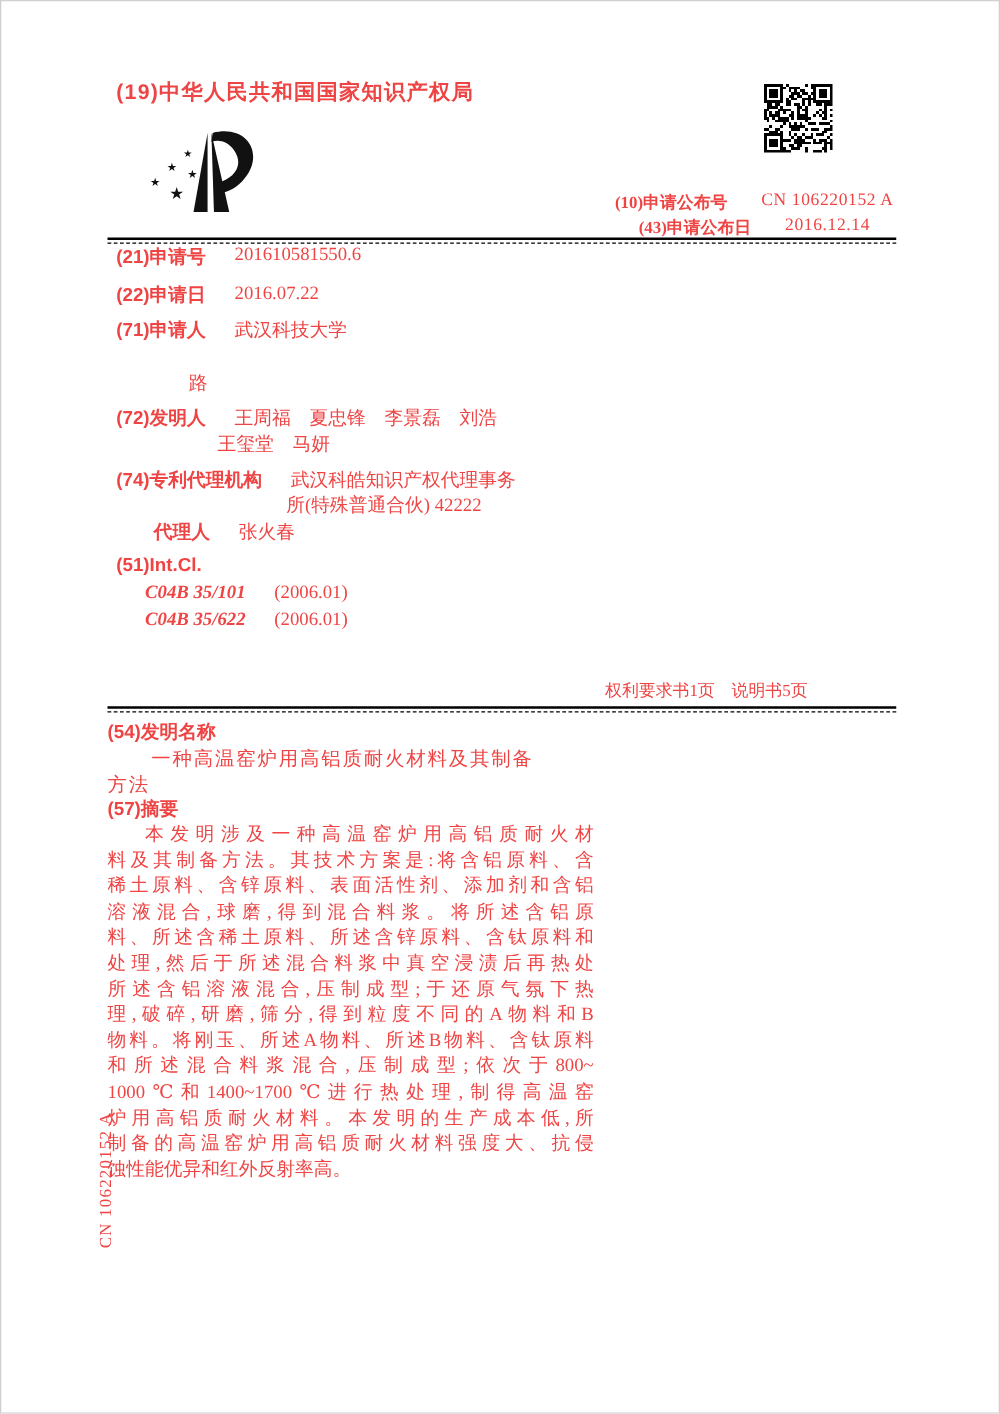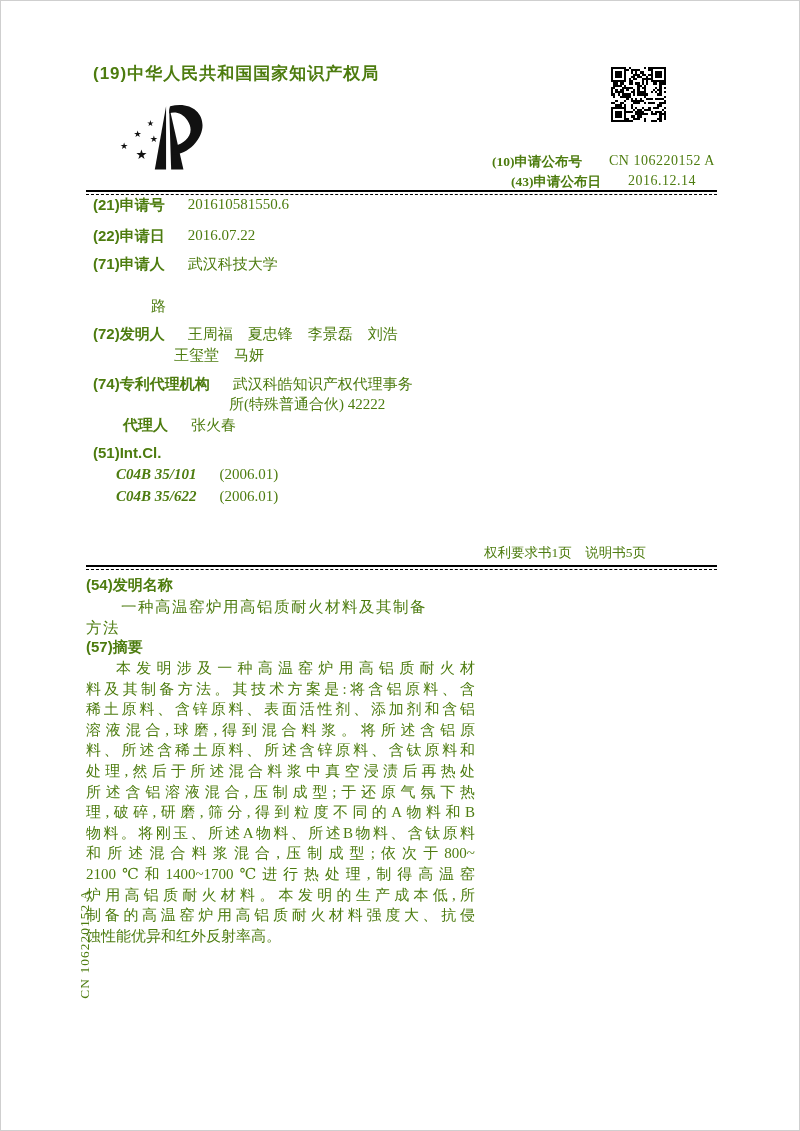--- a/index.html
+++ b/index.html
@@ -6,7 +6,7 @@
   .page {
     position:relative; width:800px; height:1131px; margin:0 auto;
     background:#ffffff; border:1px solid #cfcfcf; box-sizing:border-box;
-    font-family:"Liberation Serif","DejaVu Serif",serif; color:#4d7c0f;
+    font-family:"Liberation Serif","DejaVu Serif",serif; color:#ef4444;
     overflow:hidden;
   }
   .abs { position:absolute; }

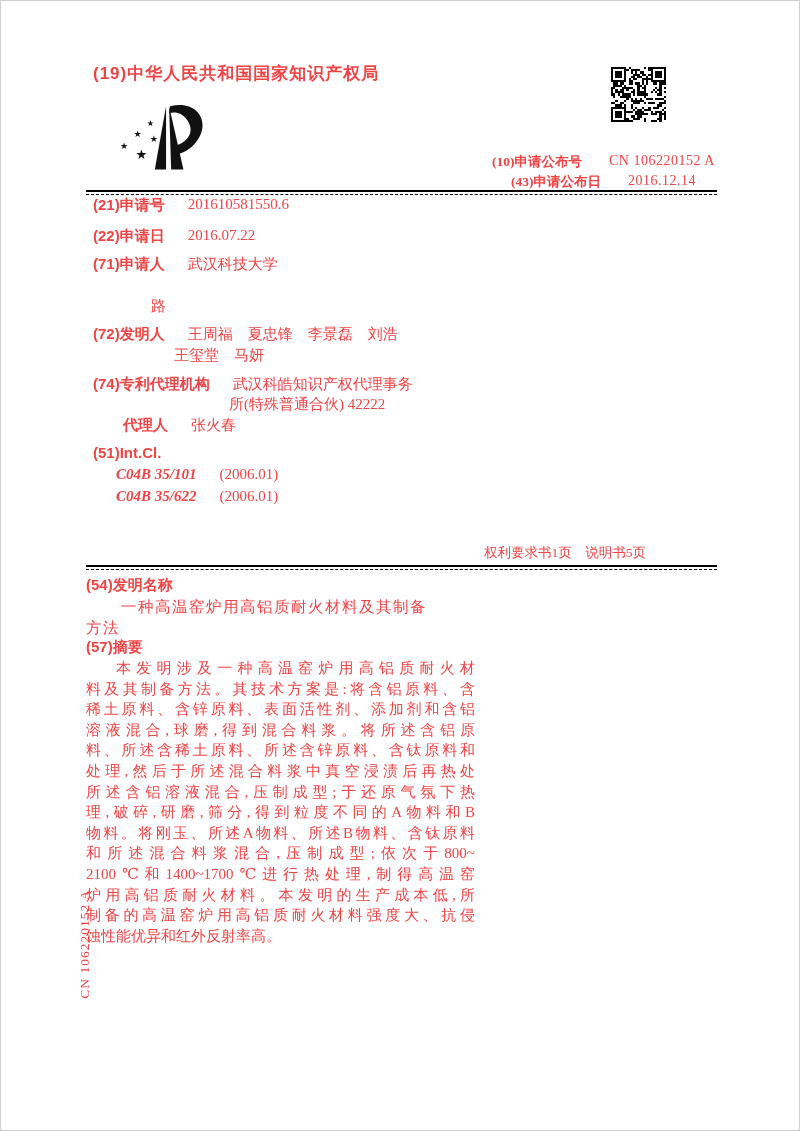--- a/index.html
+++ b/index.html
@@ -466,7 +466,7 @@
       <div class="abs-line">理,破碎,研磨,筛分,得到粒度不同的A物料和B</div>
       <div class="abs-line">物料。将刚玉、所述A物料、所述B物料、含钛原料</div>
       <div class="abs-line">和所述混合料浆混合,压制成型;依次于800~</div>
-      <div class="abs-line">2100℃和1400~1700℃进行热处理,制得高温窑</div>
+      <div class="abs-line">1000℃和1400~1700℃进行热处理,制得高温窑</div>
       <div class="abs-line">炉用高铝质耐火材料。本发明的生产成本低,所</div>
       <div class="abs-line">制备的高温窑炉用高铝质耐火材料强度大、抗侵</div>
       <div class="abs-line">蚀性能优异和红外反射率高。</div>

